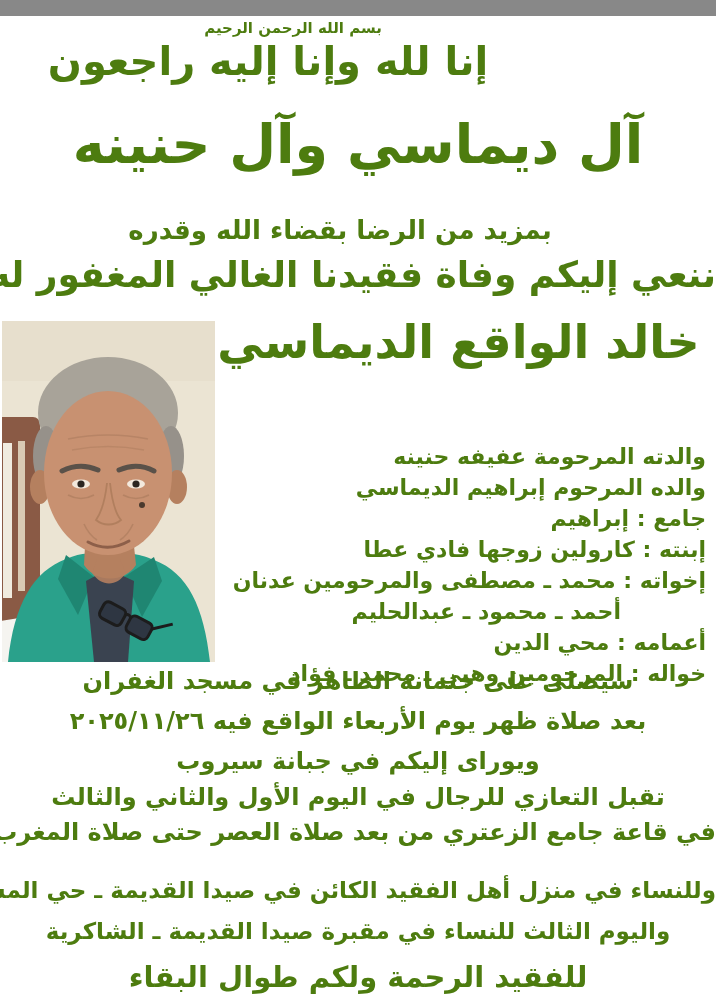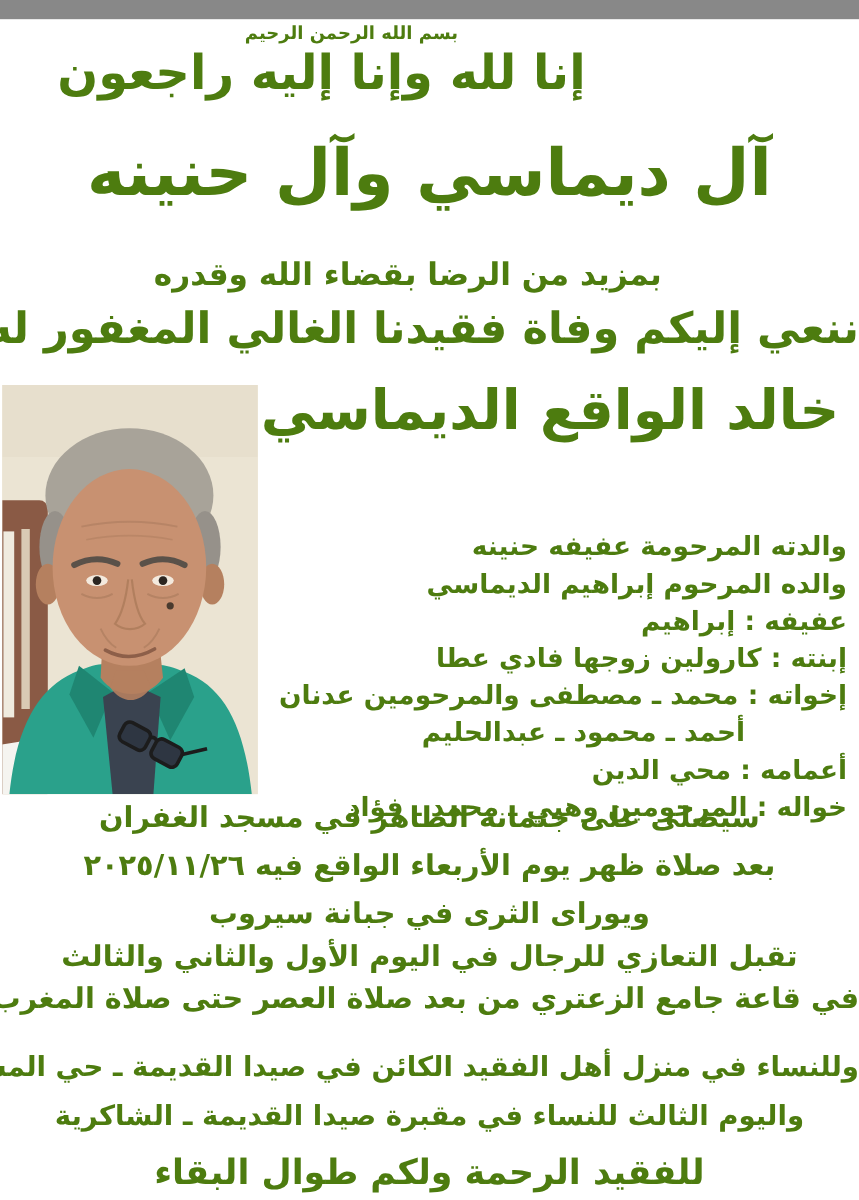--- a/index.html
+++ b/index.html
@@ -121,7 +121,7 @@
   <div class="relatives">
     <div class="rel-line">والدته المرحومة عفيفه حنينه</div>
     <div class="rel-line">والده المرحوم إبراهيم الديماسي</div>
-    <div class="rel-line">عفيفه : إبراهيم</div>
+    <div class="rel-line">جامع : إبراهيم</div>
     <div class="rel-line">إبنته : كارولين زوجها فادي عطا</div>
     <div class="rel-line">إخواته : محمد ـ مصطفى والمرحومين عدنان</div>
     <div class="rel-line indent">أحمد ـ محمود ـ عبدالحليم</div>

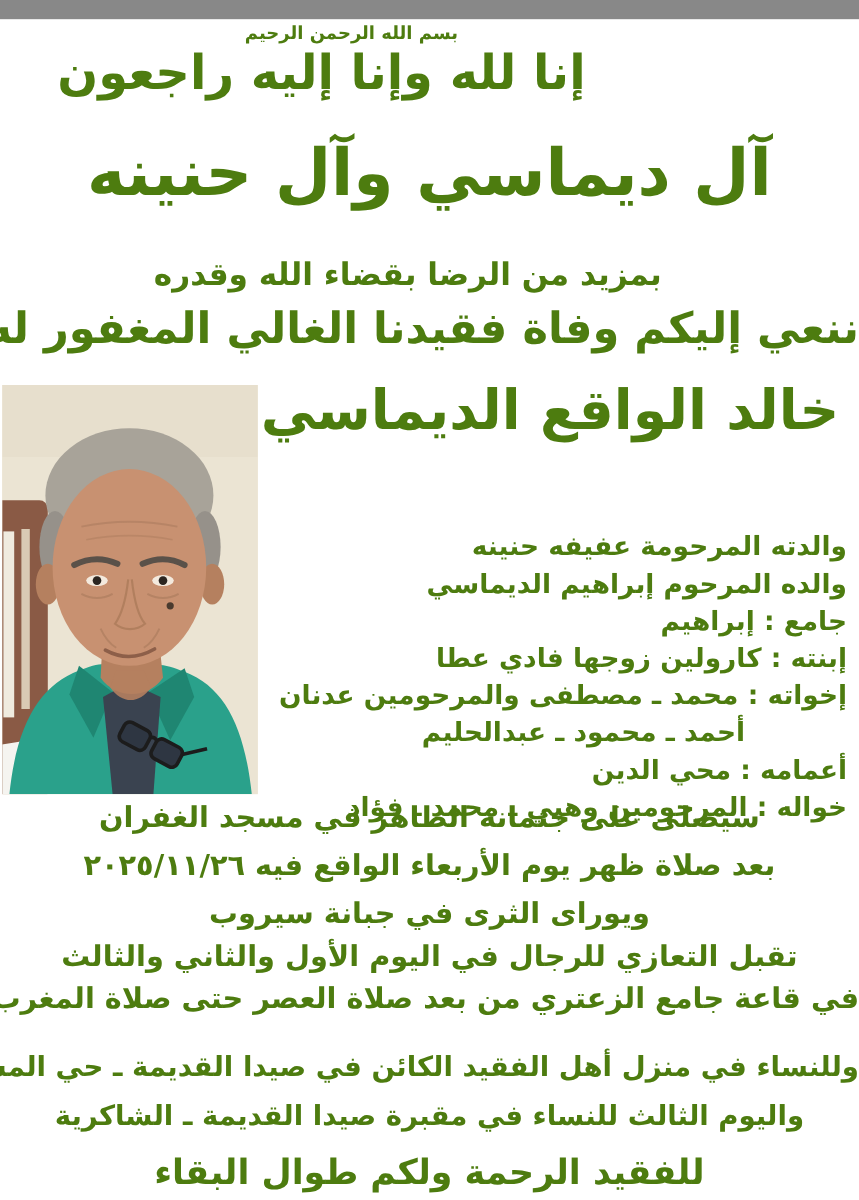--- a/index.html
+++ b/index.html
@@ -131,7 +131,7 @@
 
   <div class="line f0">سيصلى على جثمانه الطاهر في مسجد الغفران</div>
   <div class="line f1">بعد صلاة ظهر يوم الأربعاء الواقع فيه ٢٠٢٥/١١/٢٦</div>
-  <div class="line f2">ويوراى الثرى في جبانة سيروب</div>
+  <div class="line f2">ويوراى إليكم في جبانة سيروب</div>
   <div class="line f3">تقبل التعازي للرجال في اليوم الأول والثاني والثالث</div>
   <div class="line f4">في قاعة جامع الزعتري من بعد صلاة العصر حتى صلاة المغرب</div>
 

